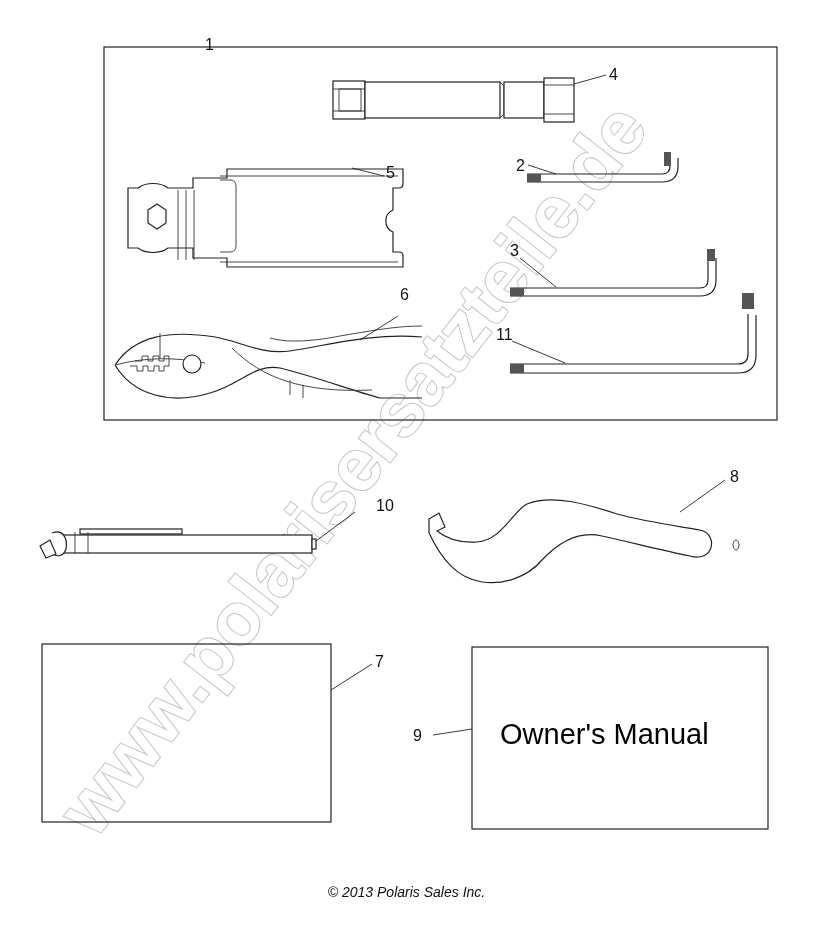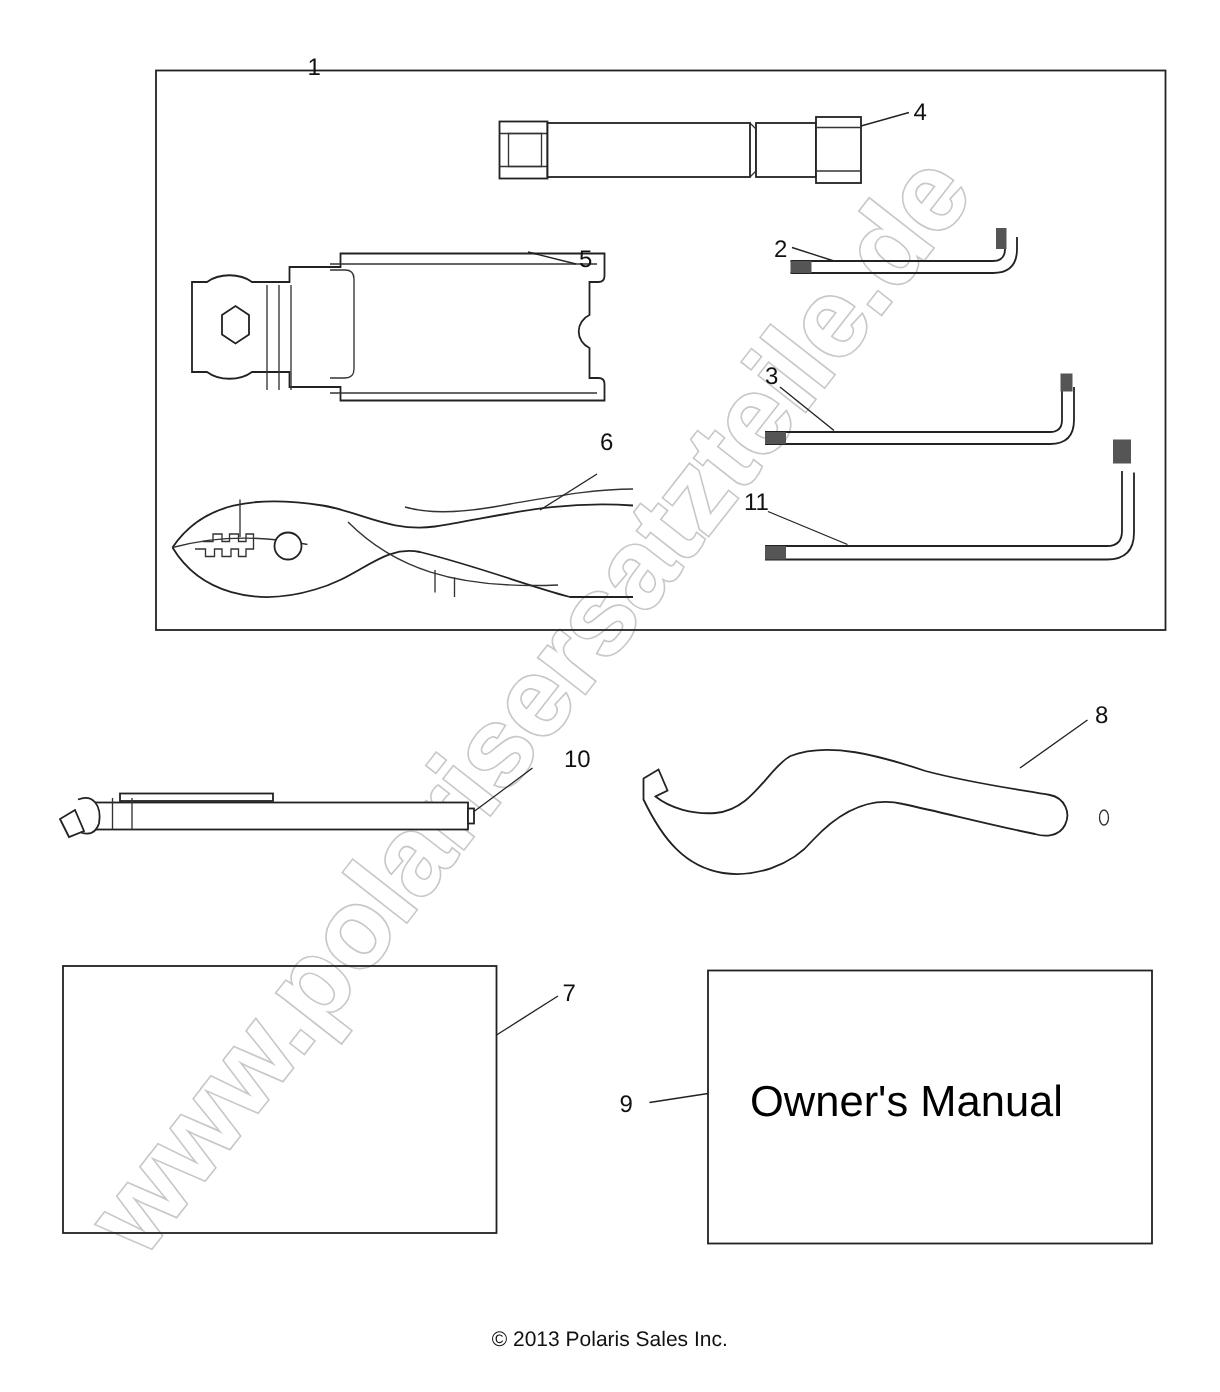--- a/index.html
+++ b/index.html
@@ -12,7 +12,7 @@
   .lead { stroke: #222; stroke-width: 0.9; }
   .watermark { font-family: "Liberation Sans", sans-serif; font-weight: bold; font-size: 74px; fill: #ffffff; stroke: #c8c8c8; stroke-width: 2.2; paint-order: stroke; }
   .manual-text { font-family: "Liberation Sans", sans-serif; font-size: 29px; fill: #000; }
-  .copyright { position: absolute; left: 0; width: 813px; top: 884px; text-align: center; font-size: 14px; color: #111; }
+  .copyright { position: absolute; left: 0; width: 813px; top: 884px; text-align: center; font-size: 14px; color: #111; font-style: italic; }
 </style>
 </head>
 <body>

